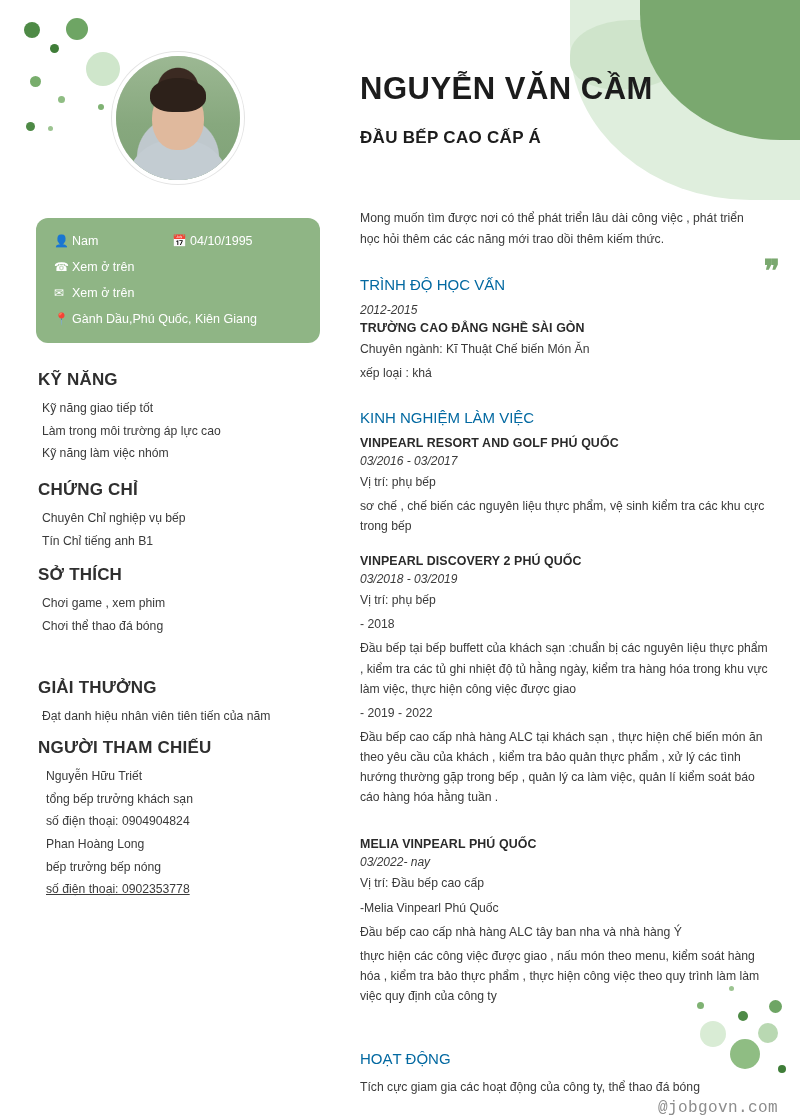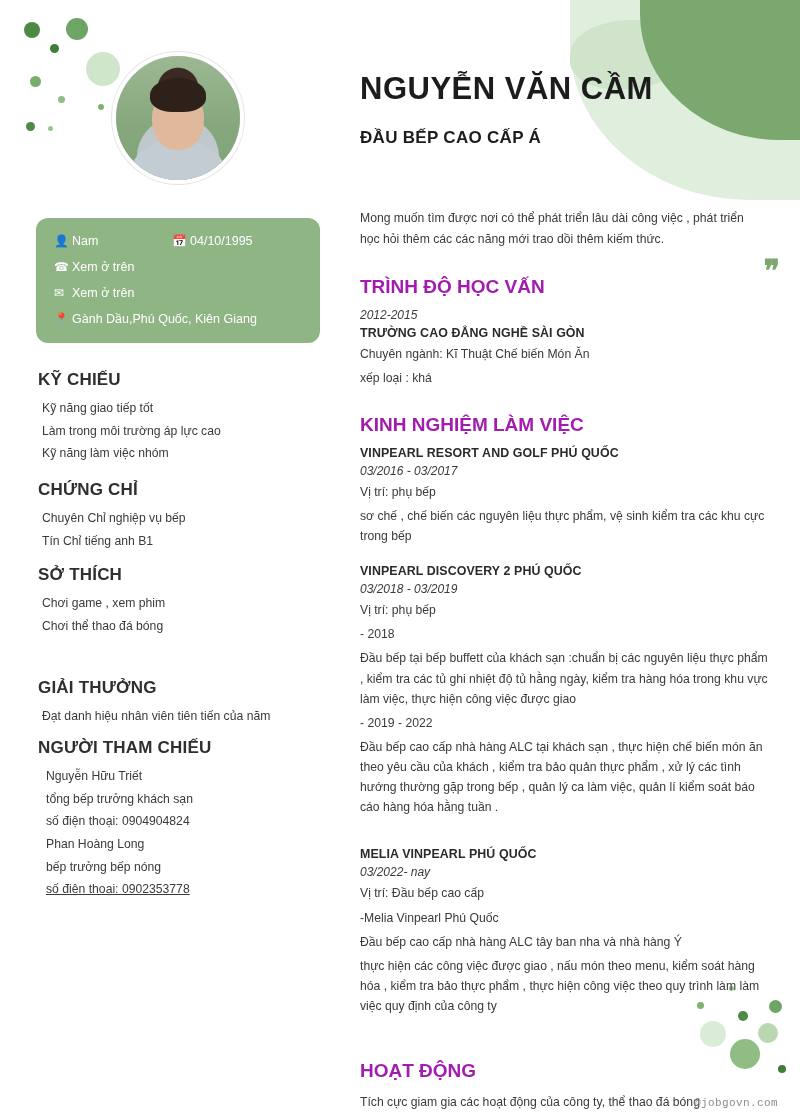--- a/index.html
+++ b/index.html
@@ -186,9 +186,9 @@
     font-family: "Liberation Serif", serif;
   }
   .rsec-title {
-    font-size: 19px;
-    font-weight: bold;
-    color: #a21caf;
+    font-size: 15px;
+    font-weight: normal;
+    color: #0369a1;
     margin: 26px 0 10px 0;
   }
   .item-org {

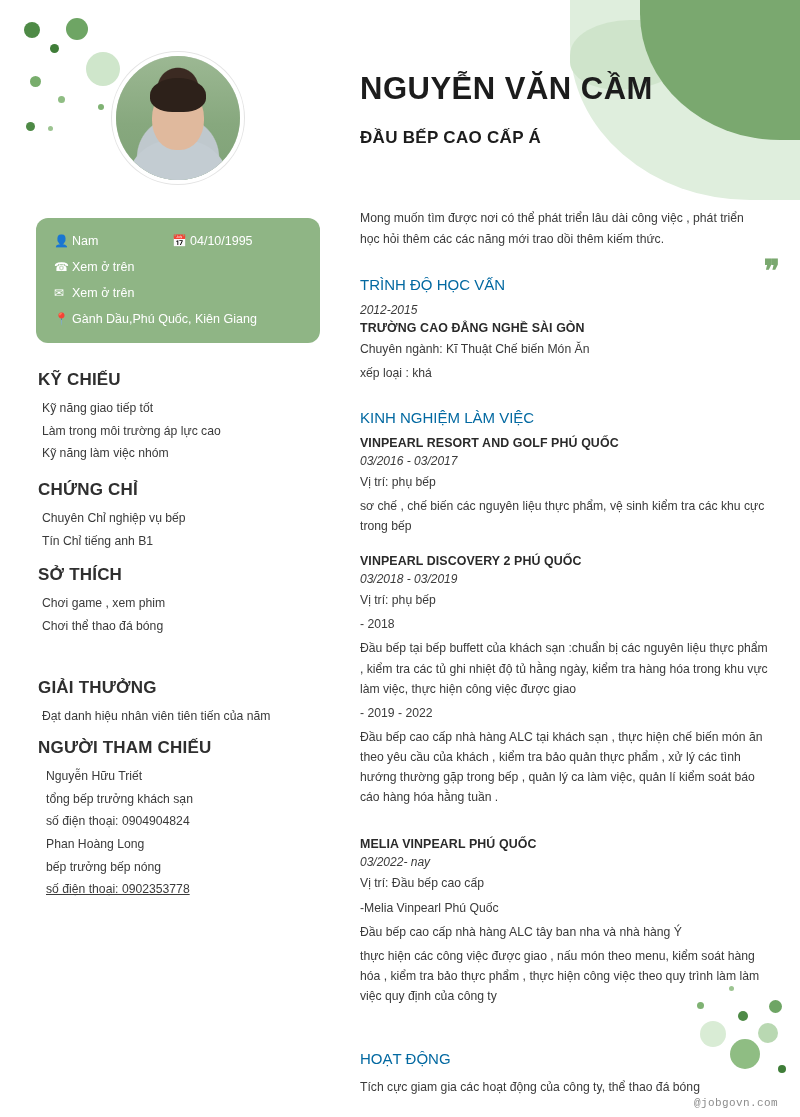--- a/index.html
+++ b/index.html
@@ -282,7 +282,7 @@
     </div>
 
     <div class="sec-left" style="top:370px;">
-      <h2 class="sec-title">KỸ CHIẾU</h2>
+      <h2 class="sec-title">KỸ NĂNG</h2>
       <p class="sec-line">Kỹ năng giao tiếp tốt</p>
       <p class="sec-line">Làm trong môi trường áp lực cao</p>
       <p class="sec-line">Kỹ năng làm việc nhóm</p>

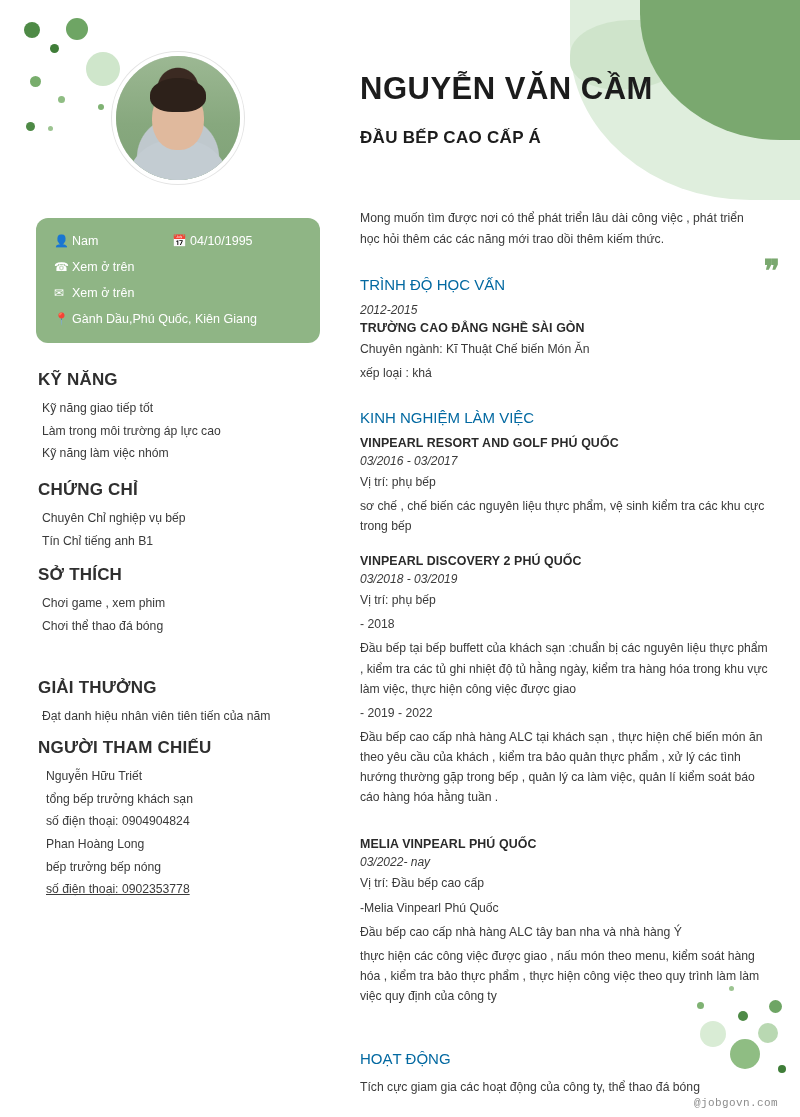--- a/index.html
+++ b/index.html
@@ -214,8 +214,8 @@
   .gap { height: 14px; }
   .watermark {
     position: absolute;
-    right: 22px; bottom: 8px;
-    font-size: 11px;
+    right: 22px; bottom: 0;
+    font-size: 16px;
     color: #8c8c8c;
     letter-spacing: .4px;
     font-family: "Liberation Mono", monospace;

